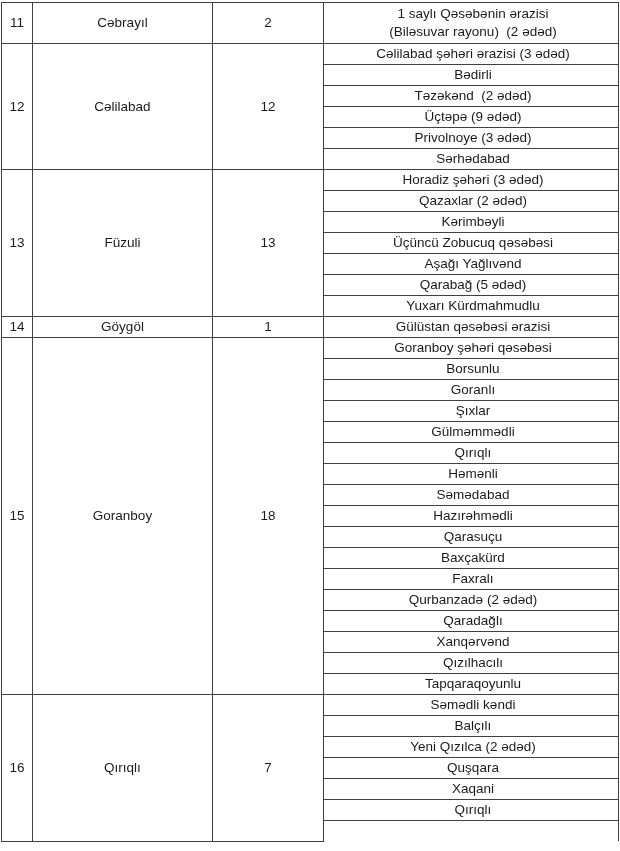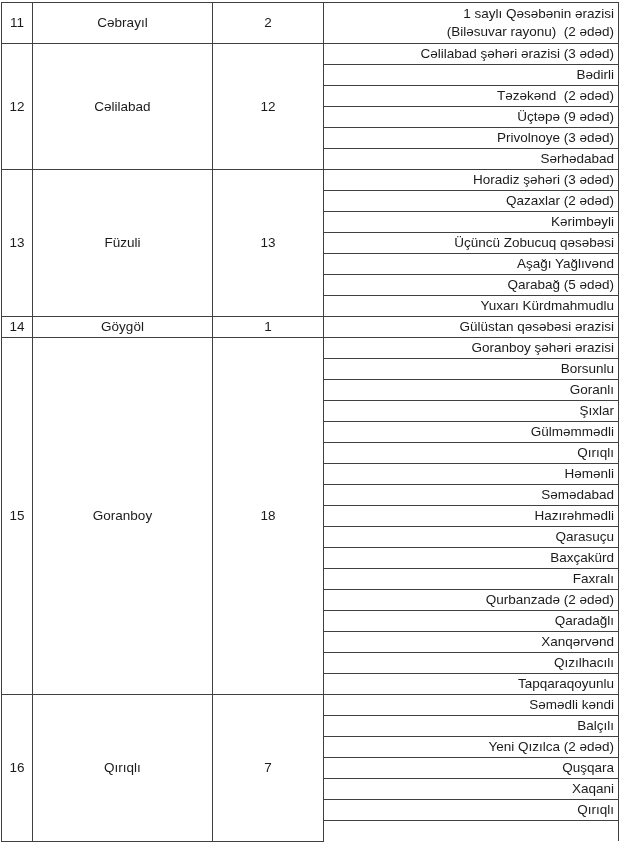--- a/index.html
+++ b/index.html
@@ -40,7 +40,7 @@
     margin-left: 41px;
   }
   td.c-item {
-    text-align: right;
+    text-align: center;
     padding: 1px 4px 1px 8px;
     height: 20.7px;
     white-space: pre-wrap;

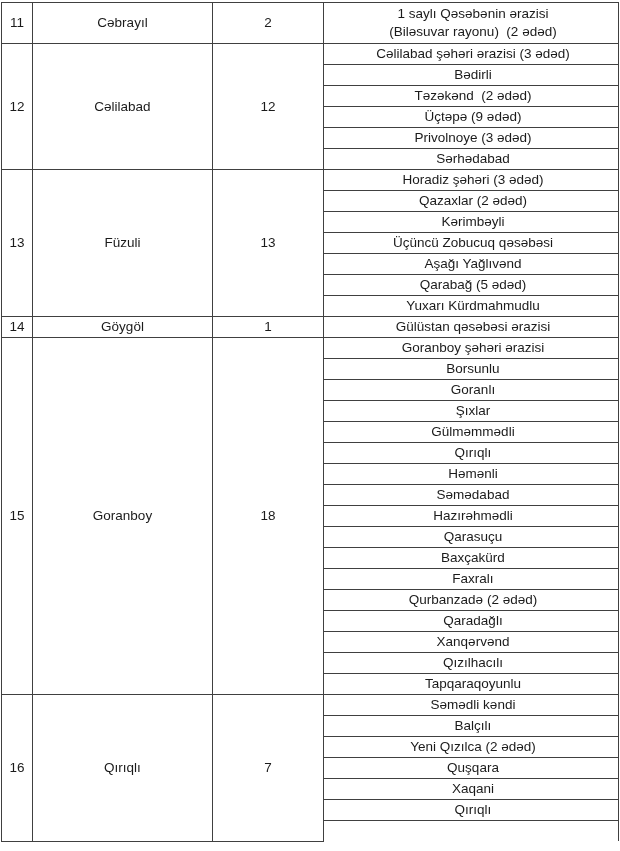--- a/index.html
+++ b/index.html
@@ -122,7 +122,7 @@
           <td rowspan="17" class="c-no">15</td>
           <td rowspan="17" class="c-district">Goranboy</td>
           <td rowspan="17" class="c-count">18</td>
-          <td class="c-item">Goranboy şəhəri ərazisi</td>
+          <td class="c-item">Goranboy şəhəri qəsəbəsi</td>
         </tr>
         <tr>
           <td class="c-item">Borsunlu</td>

